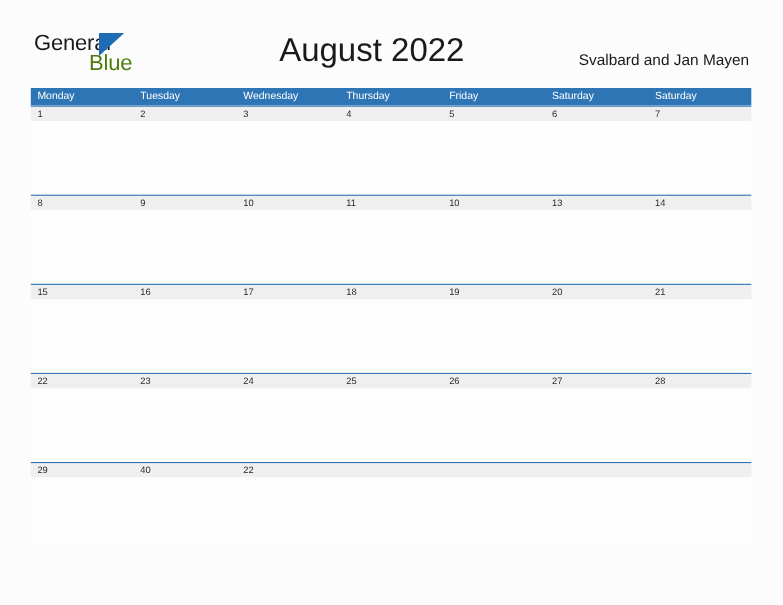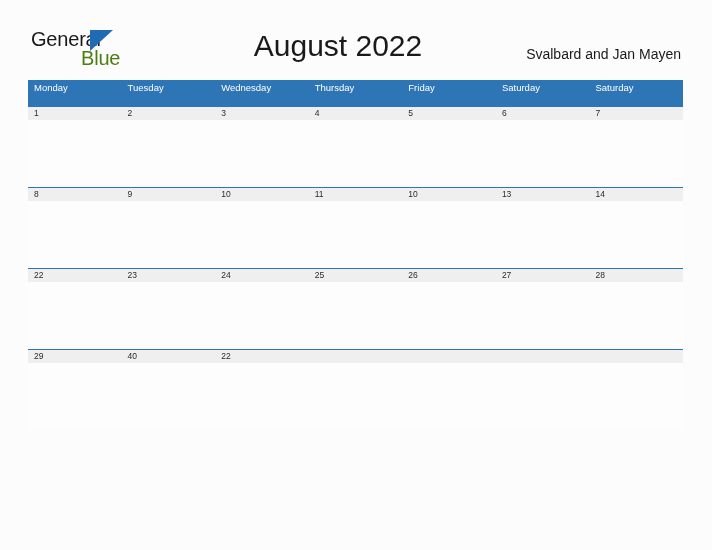--- a/index.html
+++ b/index.html
@@ -106,7 +106,7 @@
   .weekdays {
     display: flex;
     width: 655px;
-    height: 26px;
+    height: 16px;
     background: #2e75b6;
   }
   .weekday {

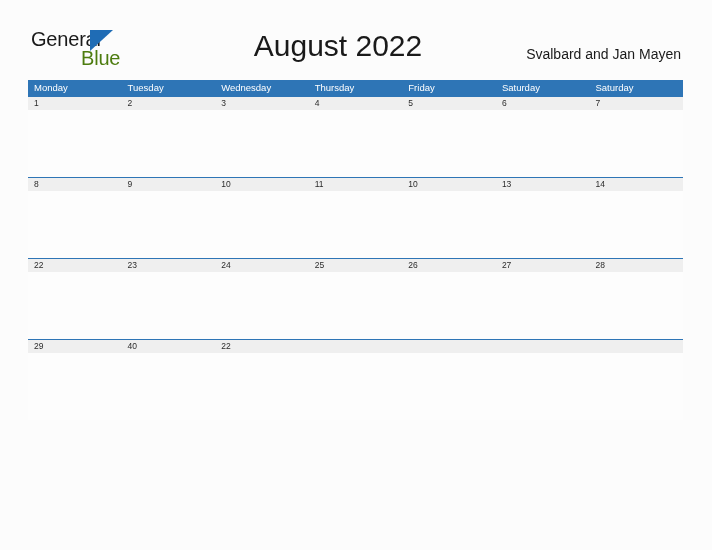--- a/index.html
+++ b/index.html
@@ -210,6 +210,18 @@
       <div class="week-body"></div>
     </div>
 
+    <div class="week">
+      <div class="week-dates">
+        <div class="daycell">15</div>
+        <div class="daycell">16</div>
+        <div class="daycell">17</div>
+        <div class="daycell">18</div>
+        <div class="daycell">19</div>
+        <div class="daycell">20</div>
+        <div class="daycell">21</div>
+      </div>
+      <div class="week-body"></div>
+    </div>
 
     <div class="week">
       <div class="week-dates">

